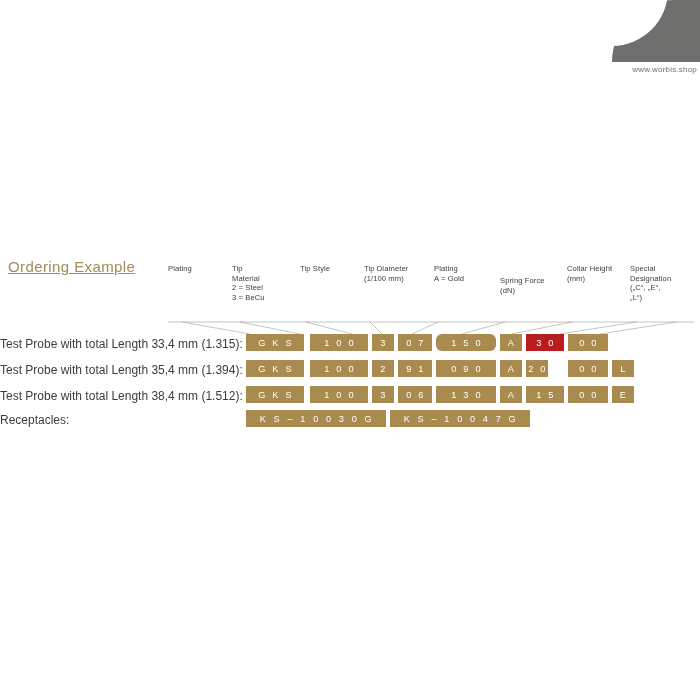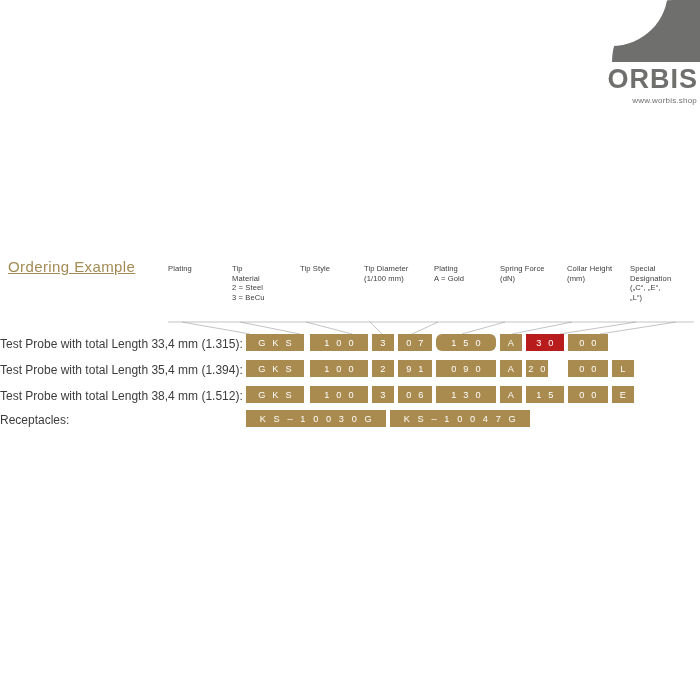--- a/index.html
+++ b/index.html
@@ -129,7 +129,6 @@
     <div class="quad"></div>
     <div class="cut"></div>
   </div>
-  <div id="logo-wordmark">ORBIS</div>
   <div id="logo-url">www.worbis.shop</div>
 </div>
 

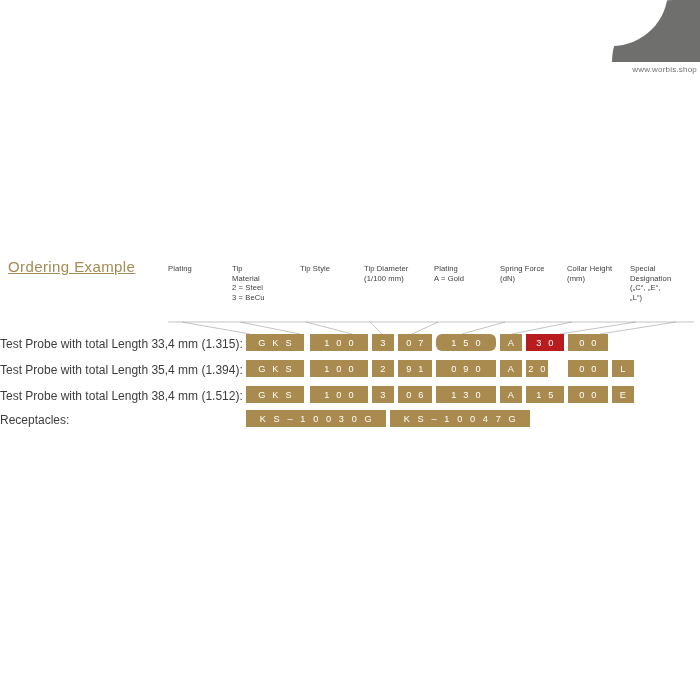--- a/index.html
+++ b/index.html
@@ -145,7 +145,7 @@
 (1/100 mm)</div>
     <div class="col-head" style="left: 434px; width: 60px; white-space: pre-line;">Plating
 A = Gold</div>
-    <div class="col-head" style="left: 500px; width: 62px; white-space: pre-line;">Spring Force
+    <div class="col-head" style="left: 500px; width: 62px; white-space: pre-line; margin-top: 12px;">Spring Force
 (dN)</div>
     <div class="col-head" style="left: 567px; width: 60px; white-space: pre-line;">Collar Height
 (mm)</div>

